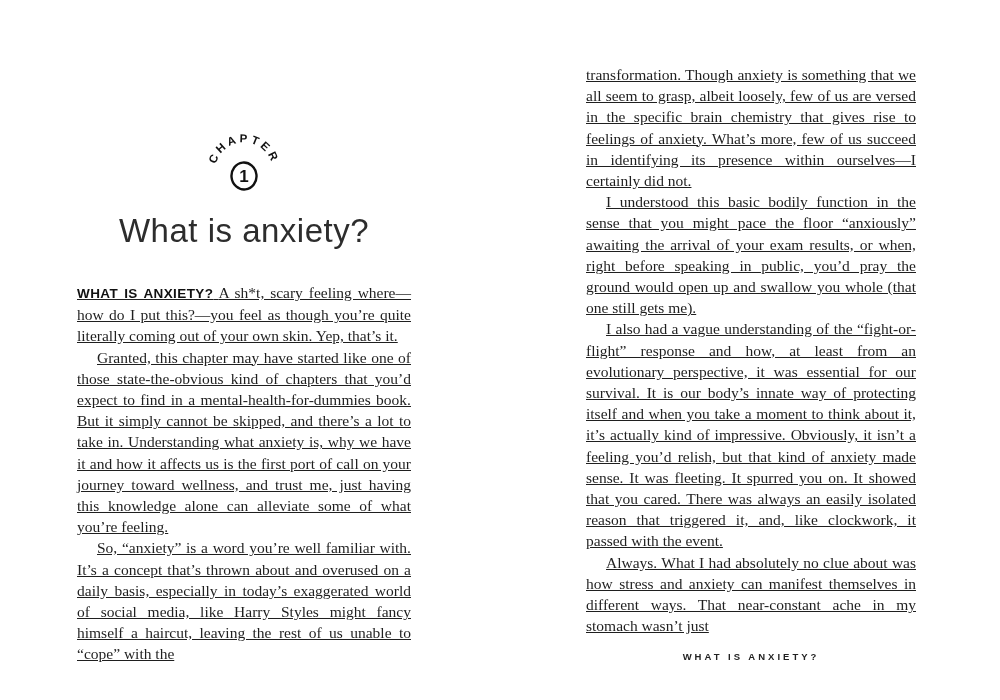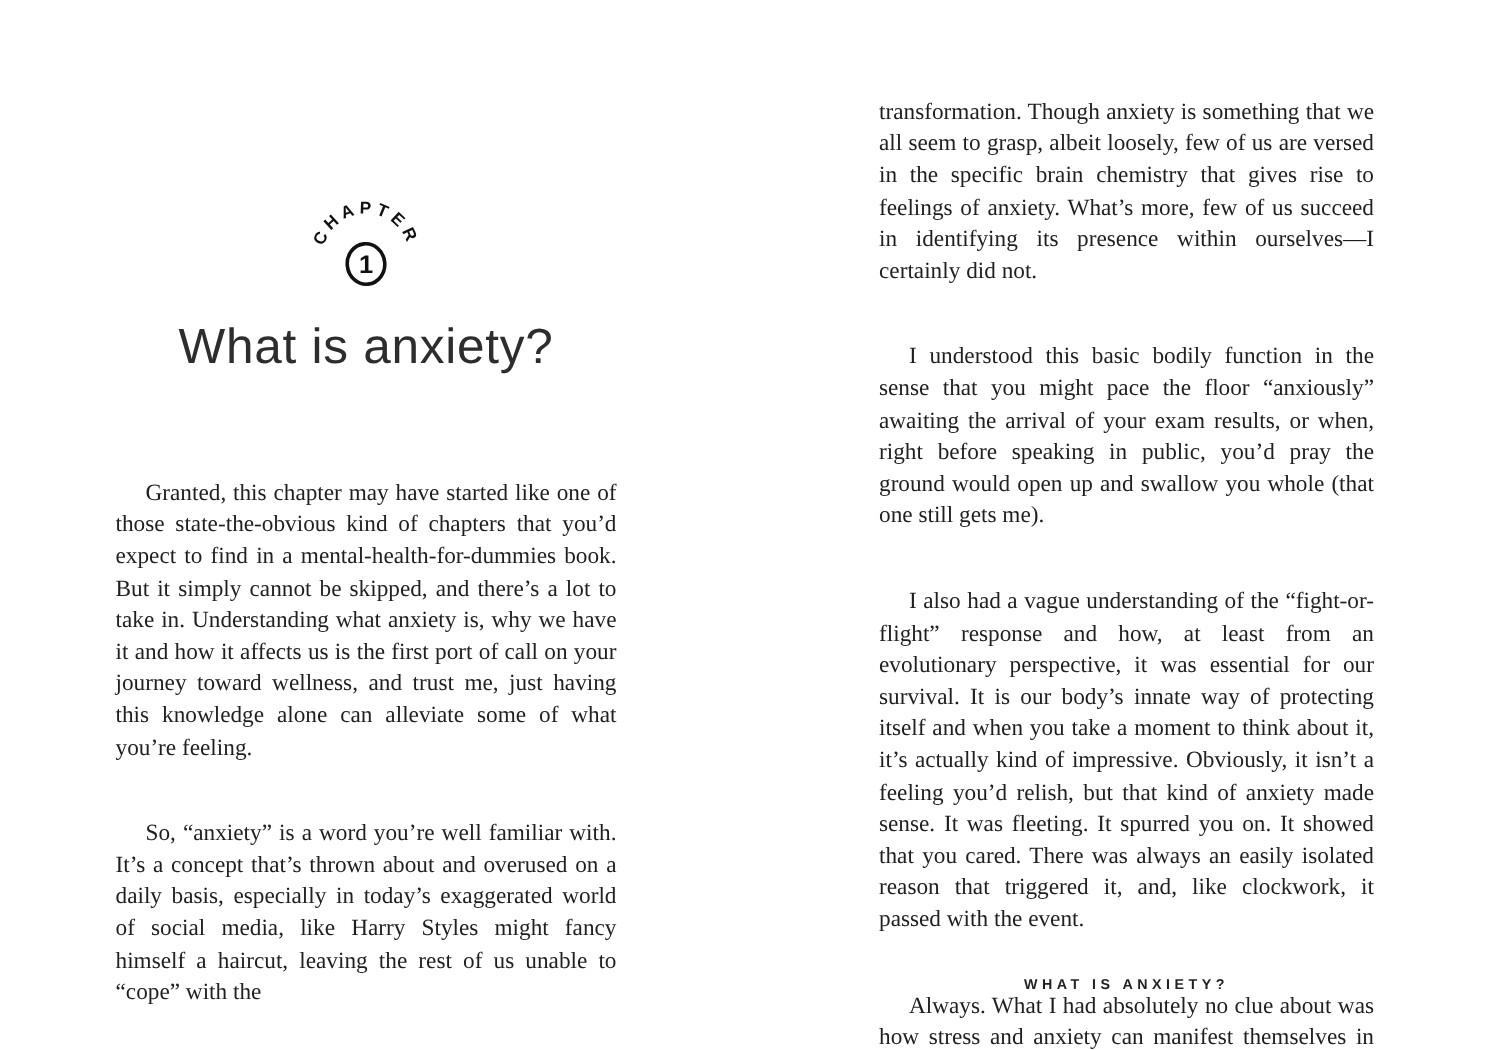--- a/index.html
+++ b/index.html
@@ -38,6 +38,7 @@
     line-height: 21.2px;
     text-align: justify;
     color: #1f1f1f;
+    text-decoration: underline;
   }
   .body-text p.indent { text-indent: 20px; margin-top: 36px; }
   .lead-in {

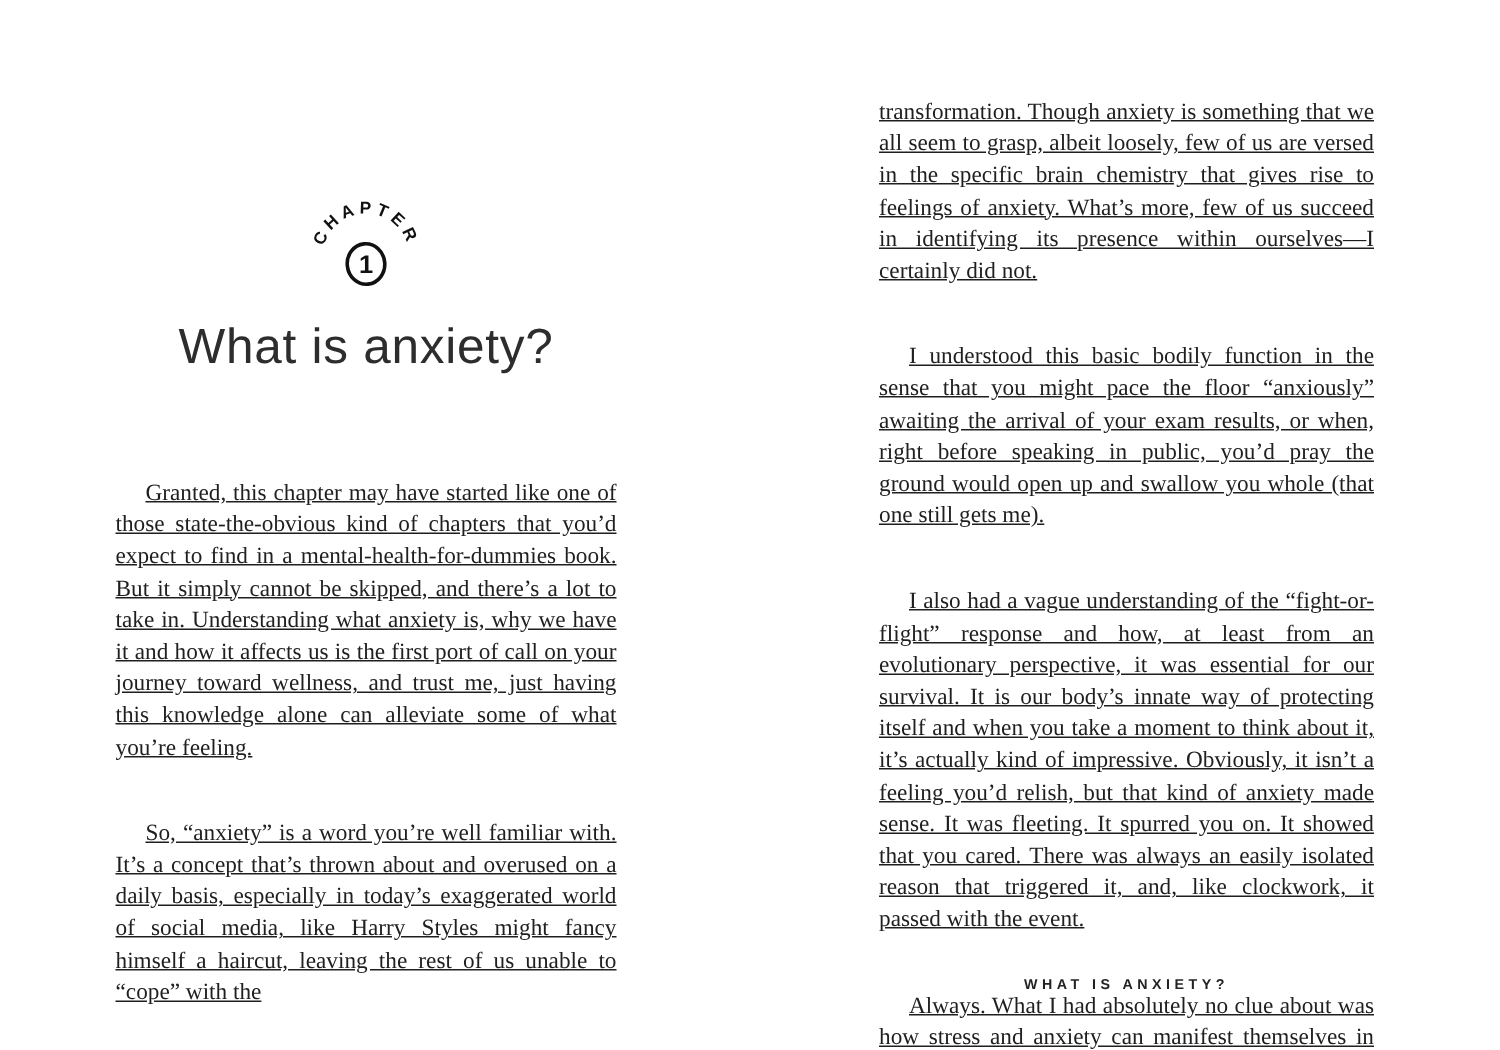--- a/index.html
+++ b/index.html
@@ -40,7 +40,7 @@
     color: #1f1f1f;
     text-decoration: underline;
   }
-  .body-text p.indent { text-indent: 20px; margin-top: 36px; }
+  .body-text p.indent { text-indent: 20px; }
   .lead-in {
     font-family: "Liberation Sans", sans-serif;
     font-weight: 700;

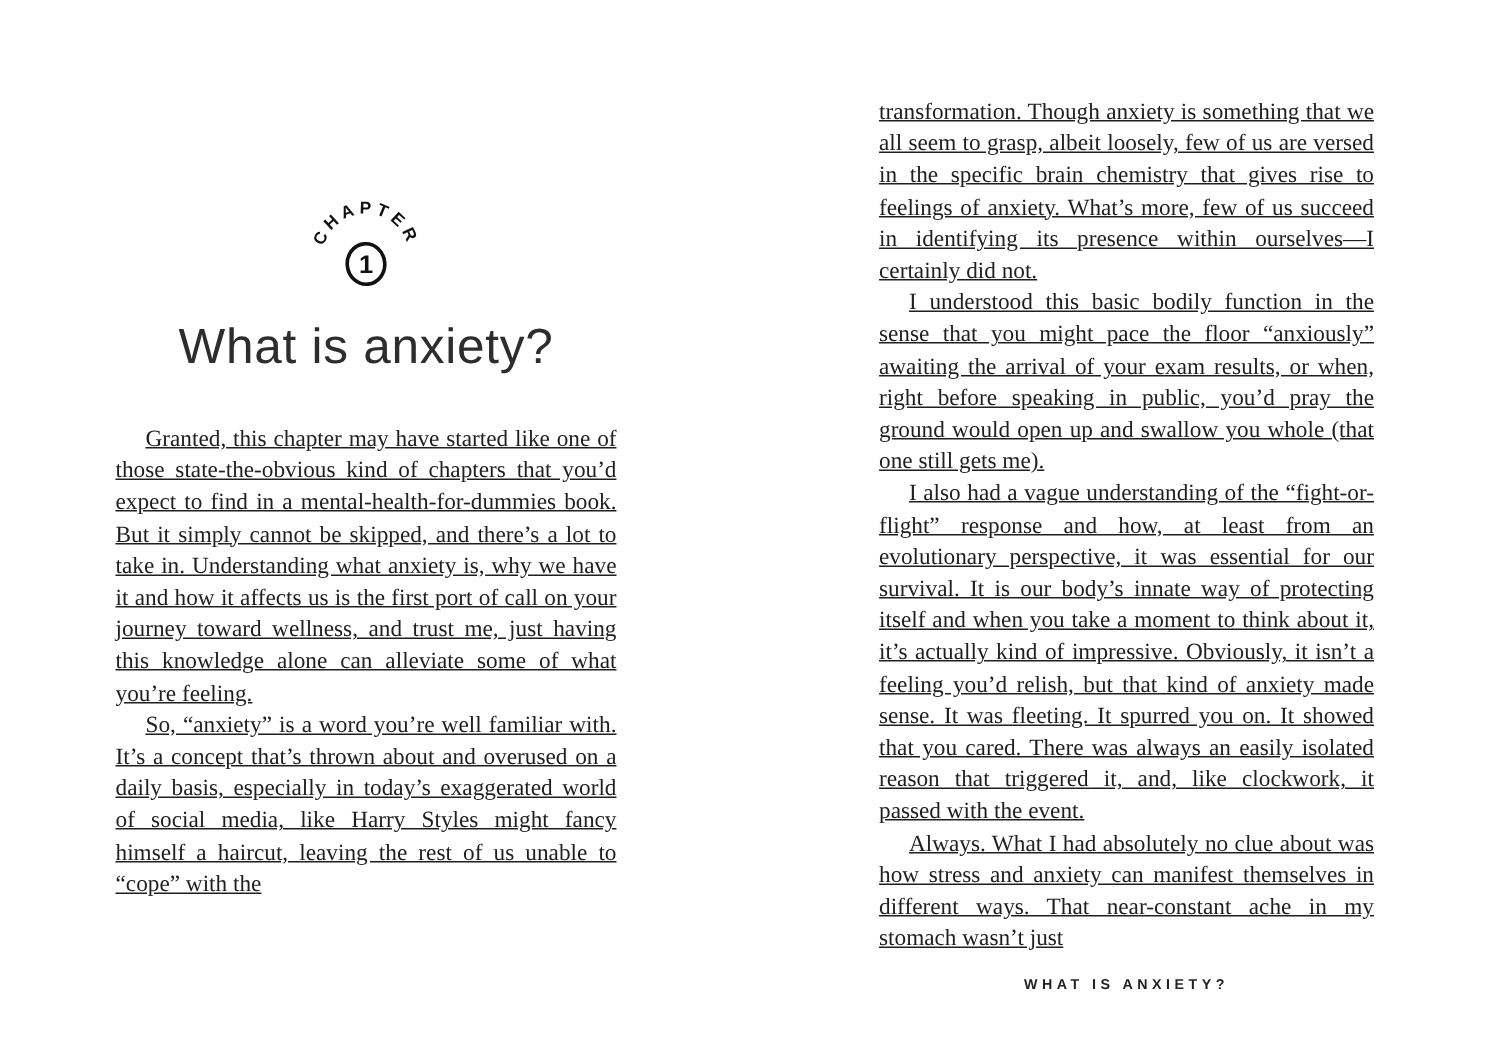--- a/index.html
+++ b/index.html
@@ -106,6 +106,7 @@
   <h1 class="chapter-title">What is anxiety?</h1>
 
   <div class="left-body body-text">
+    <p><span class="lead-in">WHAT IS ANXIETY?</span> <span>A sh*t, scary feeling where—how do I put this?—you feel as though you’re quite literally coming out of your own skin. Yep, that’s it.</span></p>
     <p class="indent">Granted, this chapter may have started like one of those state-the-obvious kind of chapters that you’d expect to find in a mental-health-for-dummies book. But it simply cannot be skipped, and there’s a lot to take in. Understanding what anxiety is, why we have it and how it affects us is the first port of call on your journey toward wellness, and trust me, just having this knowledge alone can alleviate some of what you’re feeling.</p>
     <p class="indent">So, “anxiety” is a word you’re well familiar with. It’s a concept that’s thrown about and overused on a daily basis, especially in today’s exaggerated world of social media, like Harry Styles might fancy himself a haircut, leaving the rest of us unable to “cope” with the</p>
   </div>

